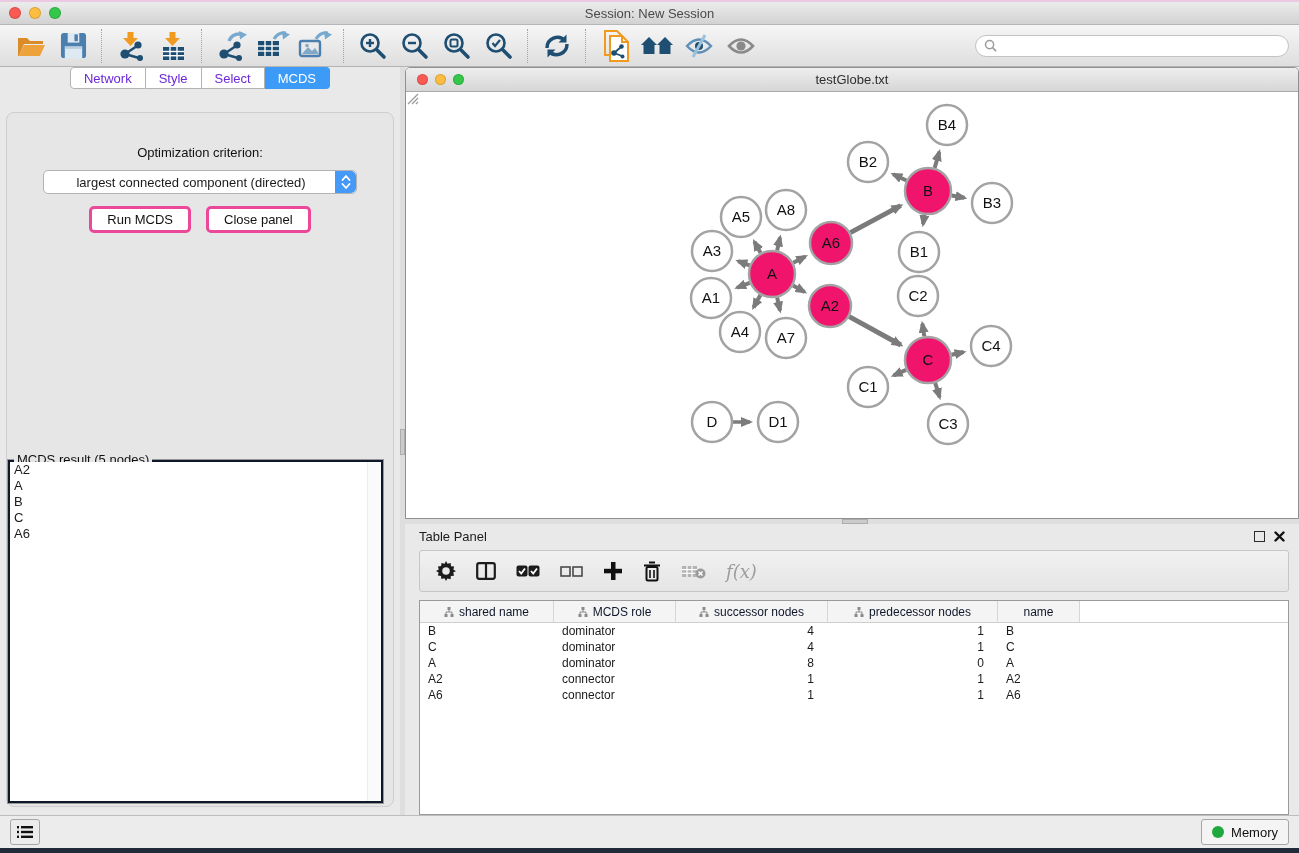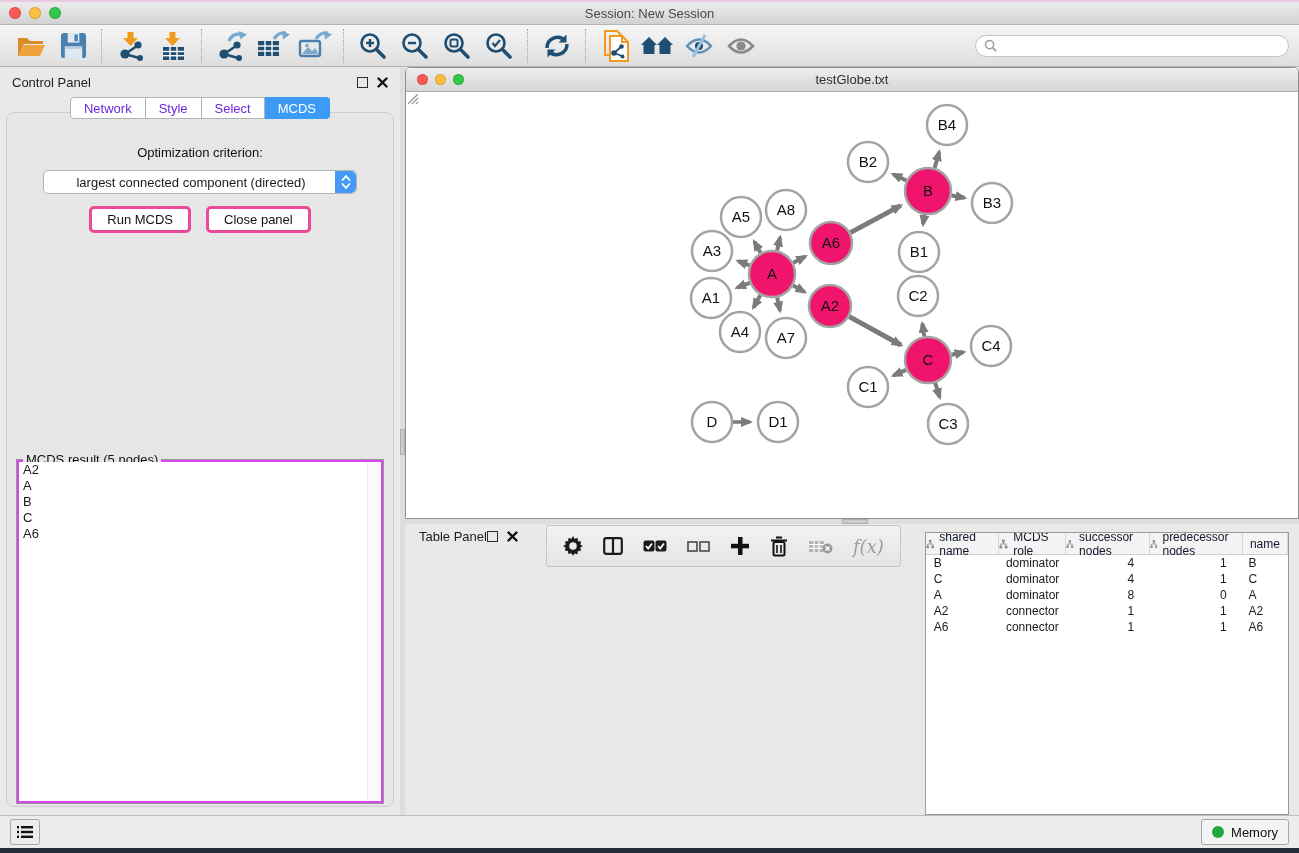--- a/index.html
+++ b/index.html
@@ -266,18 +266,6 @@
   <div class="mainrow">
 
     <div class="cpanel">
-      <div class="cp-header">
-        <span class="panel-title">Control Panel</span>
-        <span class="panel-wicons">
-          <span class="float-box"></span>
-          <svg width="11" height="11" viewBox="0 0 11 11">
-              <g stroke="#111" stroke-width="2.4" stroke-linecap="round">
-                <line x1="1.5" y1="1.5" x2="9.5" y2="9.5"></line>
-                <line x1="9.5" y1="1.5" x2="1.5" y2="9.5"></line>
-              </g>
-            </svg>
-        </span>
-      </div>
       <div class="seg-tabs">
         <div class="seg">Network</div>
         <div class="seg">Style</div>

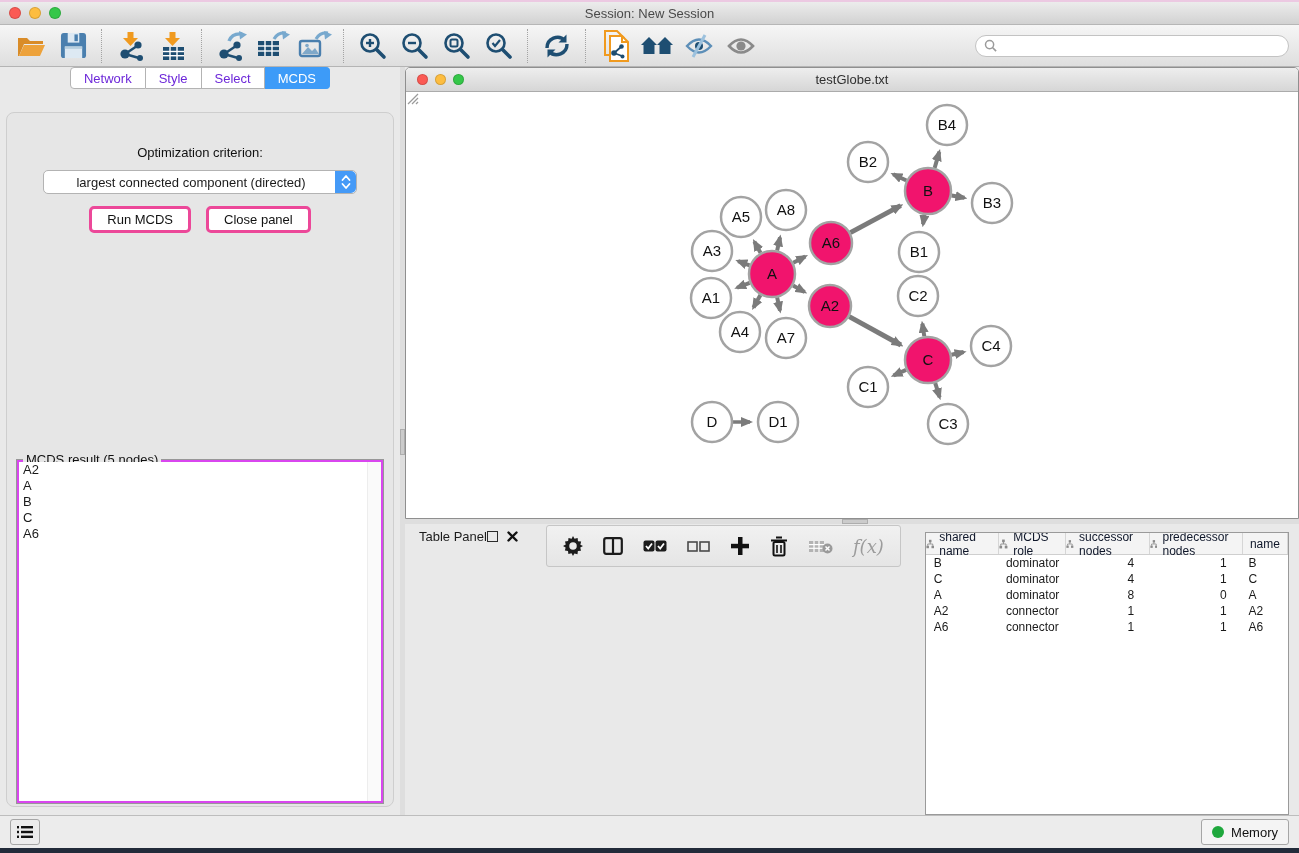--- a/index.html
+++ b/index.html
@@ -41,7 +41,7 @@
   .stepper{position:absolute;right:0;top:0;width:21px;height:22px;background:#459af7;border-radius:0 5px 5px 0;display:grid;place-items:center;}
   .btn-row{display:flex;justify-content:center;gap:15px;margin-top:12px;}
   .btn{height:21px;padding:0 15px;background:#fff;border:3px solid #ec4899;border-radius:5px;font-size:13px;display:flex;align-items:center;color:#111;}
-  .result-group{position:absolute;left:9px;right:9px;top:346px;height:343px;border:1px solid #979797;background:#d946ef;}
+  .result-group{position:absolute;left:0;right:9px;top:346px;height:343px;border:1px solid #979797;background:#0f172a;}
   .result-legend{position:absolute;top:-8px;left:6px;background:#e6e6e6;padding:0 3px;font-size:13px;line-height:15px;color:#111;}
   .result-list{position:absolute;inset:2px;background:#fff;font-size:13px;overflow:hidden;}
   .result-item{height:16px;line-height:16px;padding-left:4px;}

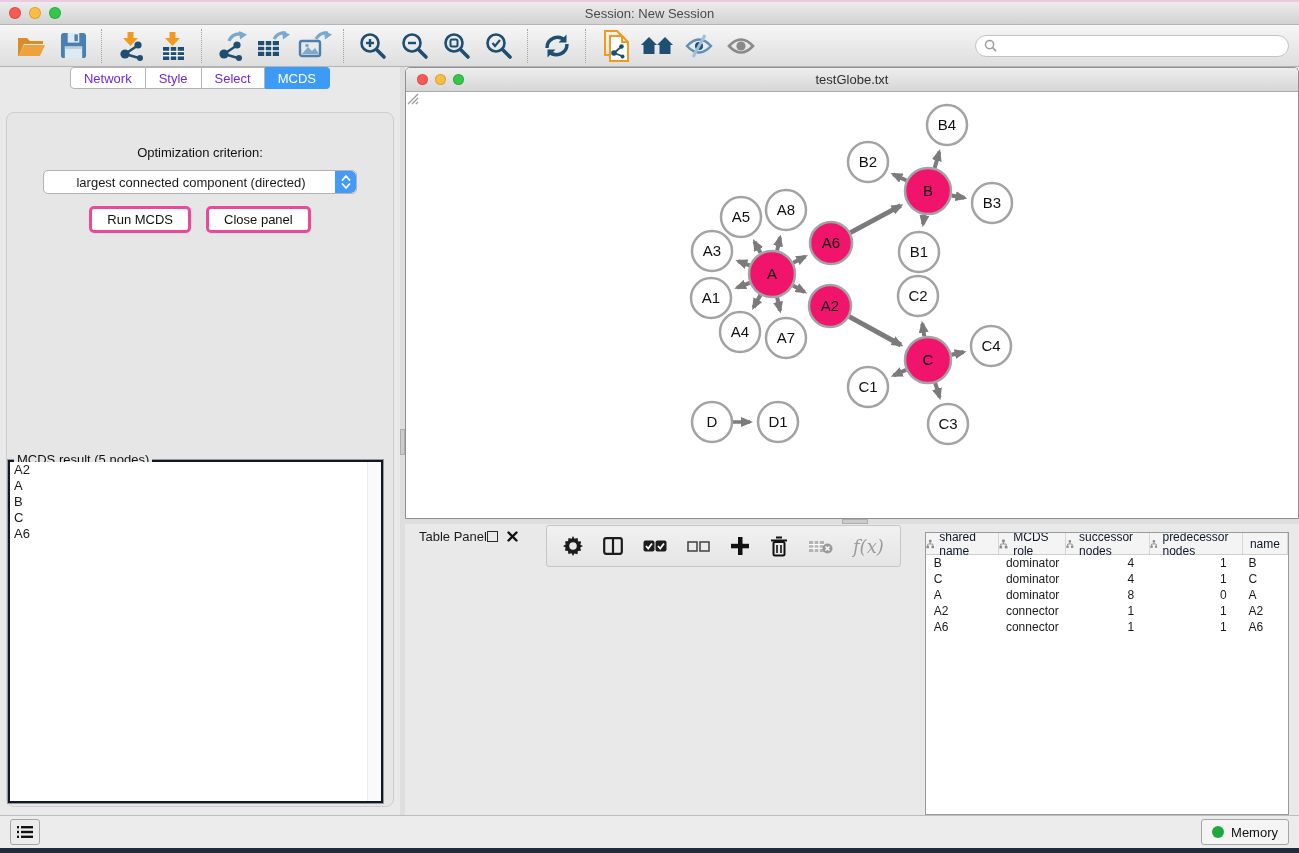--- a/index.html
+++ b/index.html
@@ -69,7 +69,7 @@
   .hsplit-handle{position:absolute;left:437px;top:0;height:5px;width:26px;background:#cbcbcb;border:1px solid #adadad;box-sizing:border-box;}
 
   
-  .tpanel{flex:1;display:flex;flex-direction:row;min-height:0;background:#e9e9e9;}
+  .tpanel{flex:1;display:flex;flex-direction:column;min-height:0;background:#e9e9e9;}
   .tp-header{height:25px;display:flex;align-items:center;padding:0 14px;flex:0 0 auto;}
   .tp-toolbar{margin:1px 10px 0 14px;height:40px;border:1px solid #c6c6c6;background:linear-gradient(#f1f1f1,#e5e5e5);border-radius:3px;display:flex;align-items:center;gap:20px;padding:0 16px;flex:0 0 auto;}
   .fx{font-family:"DejaVu Serif",serif;font-style:italic;font-size:18px;color:#9c9c9c;}

